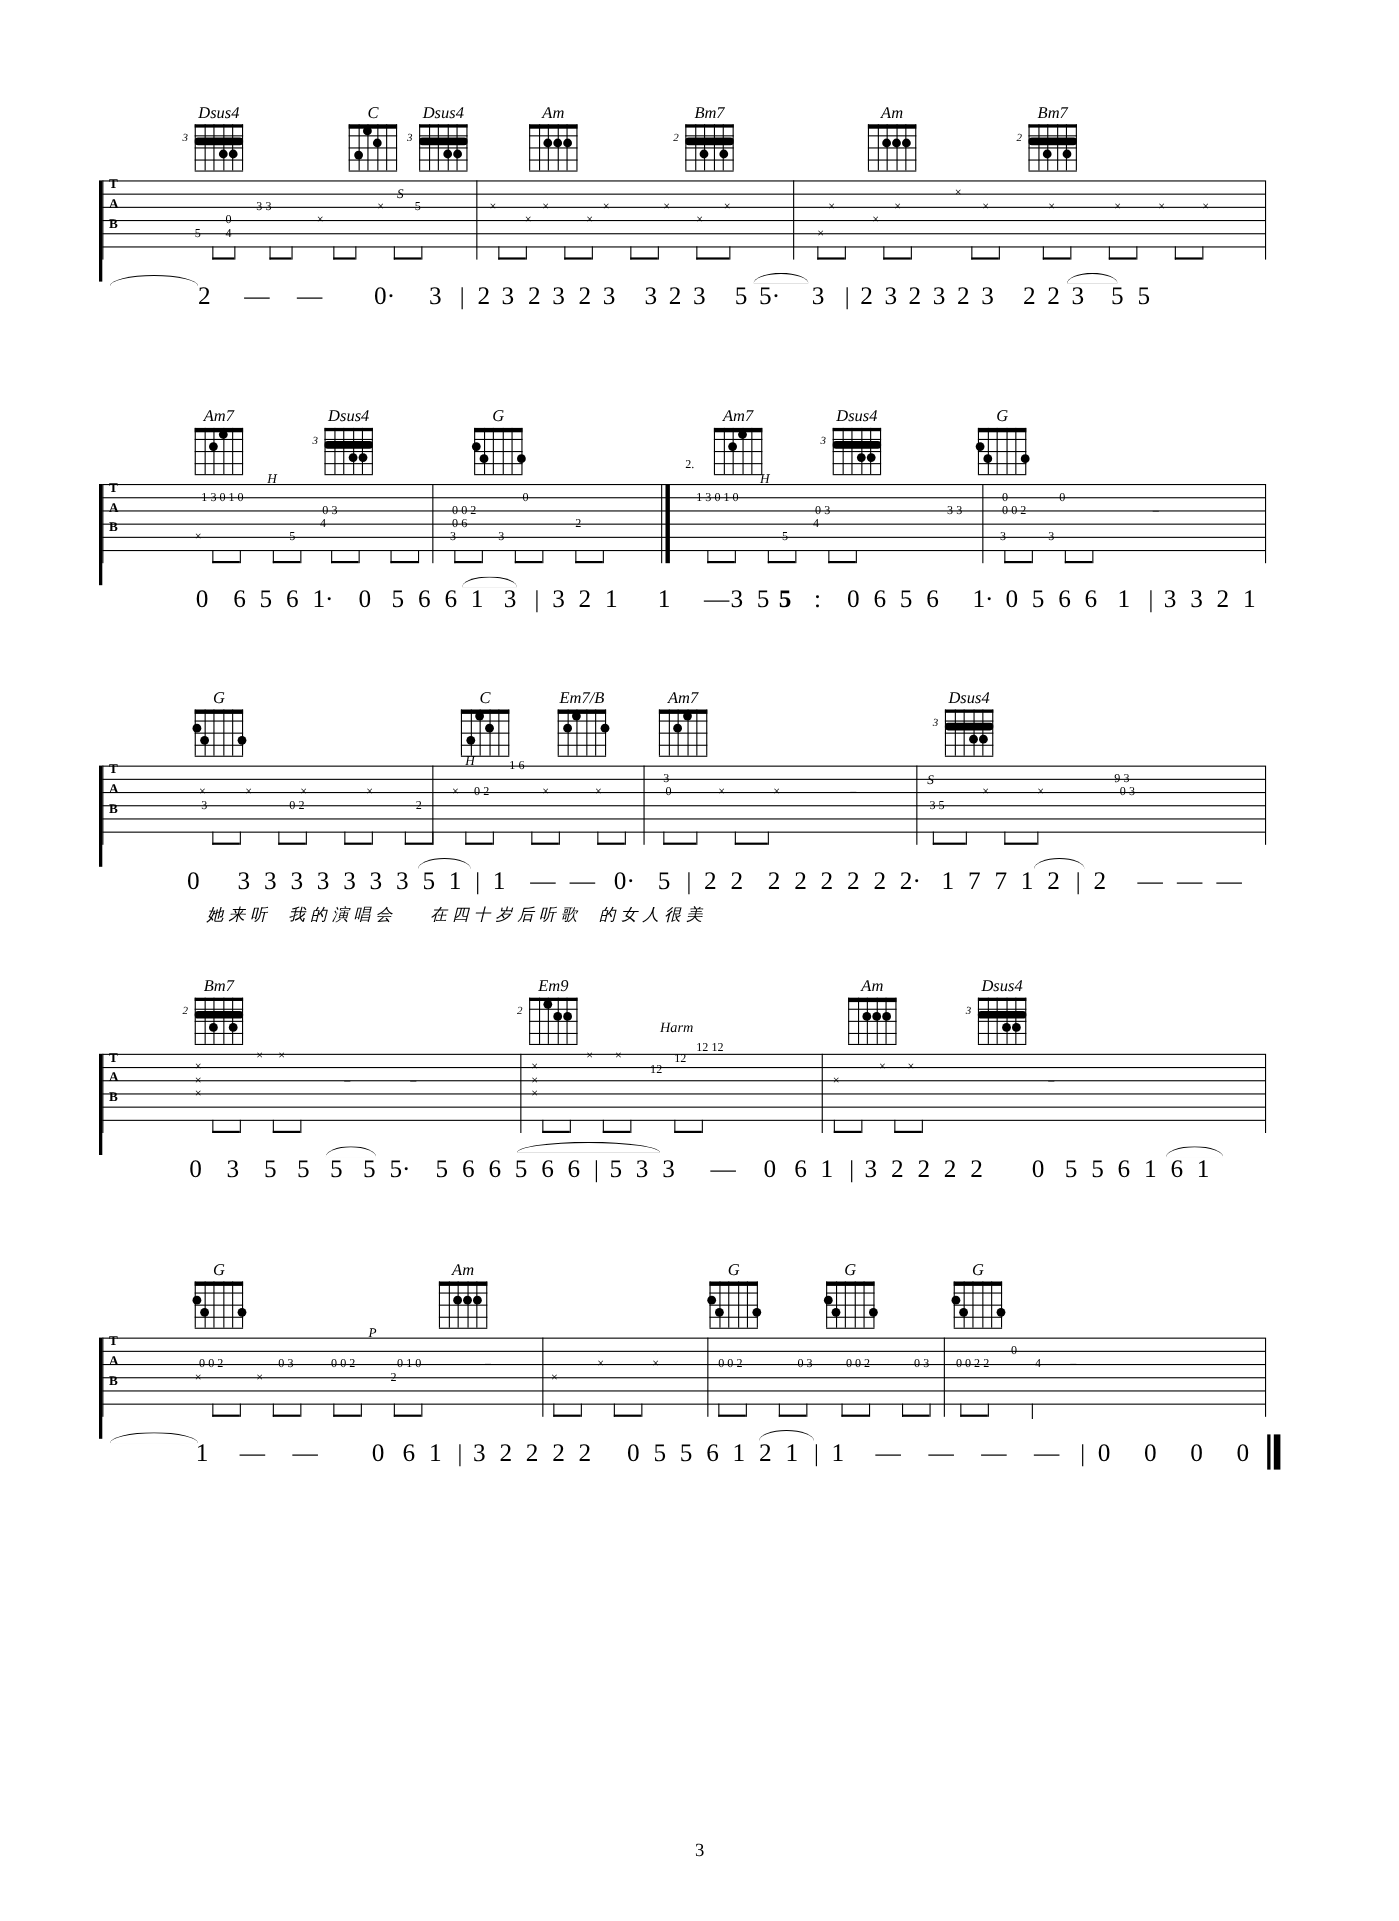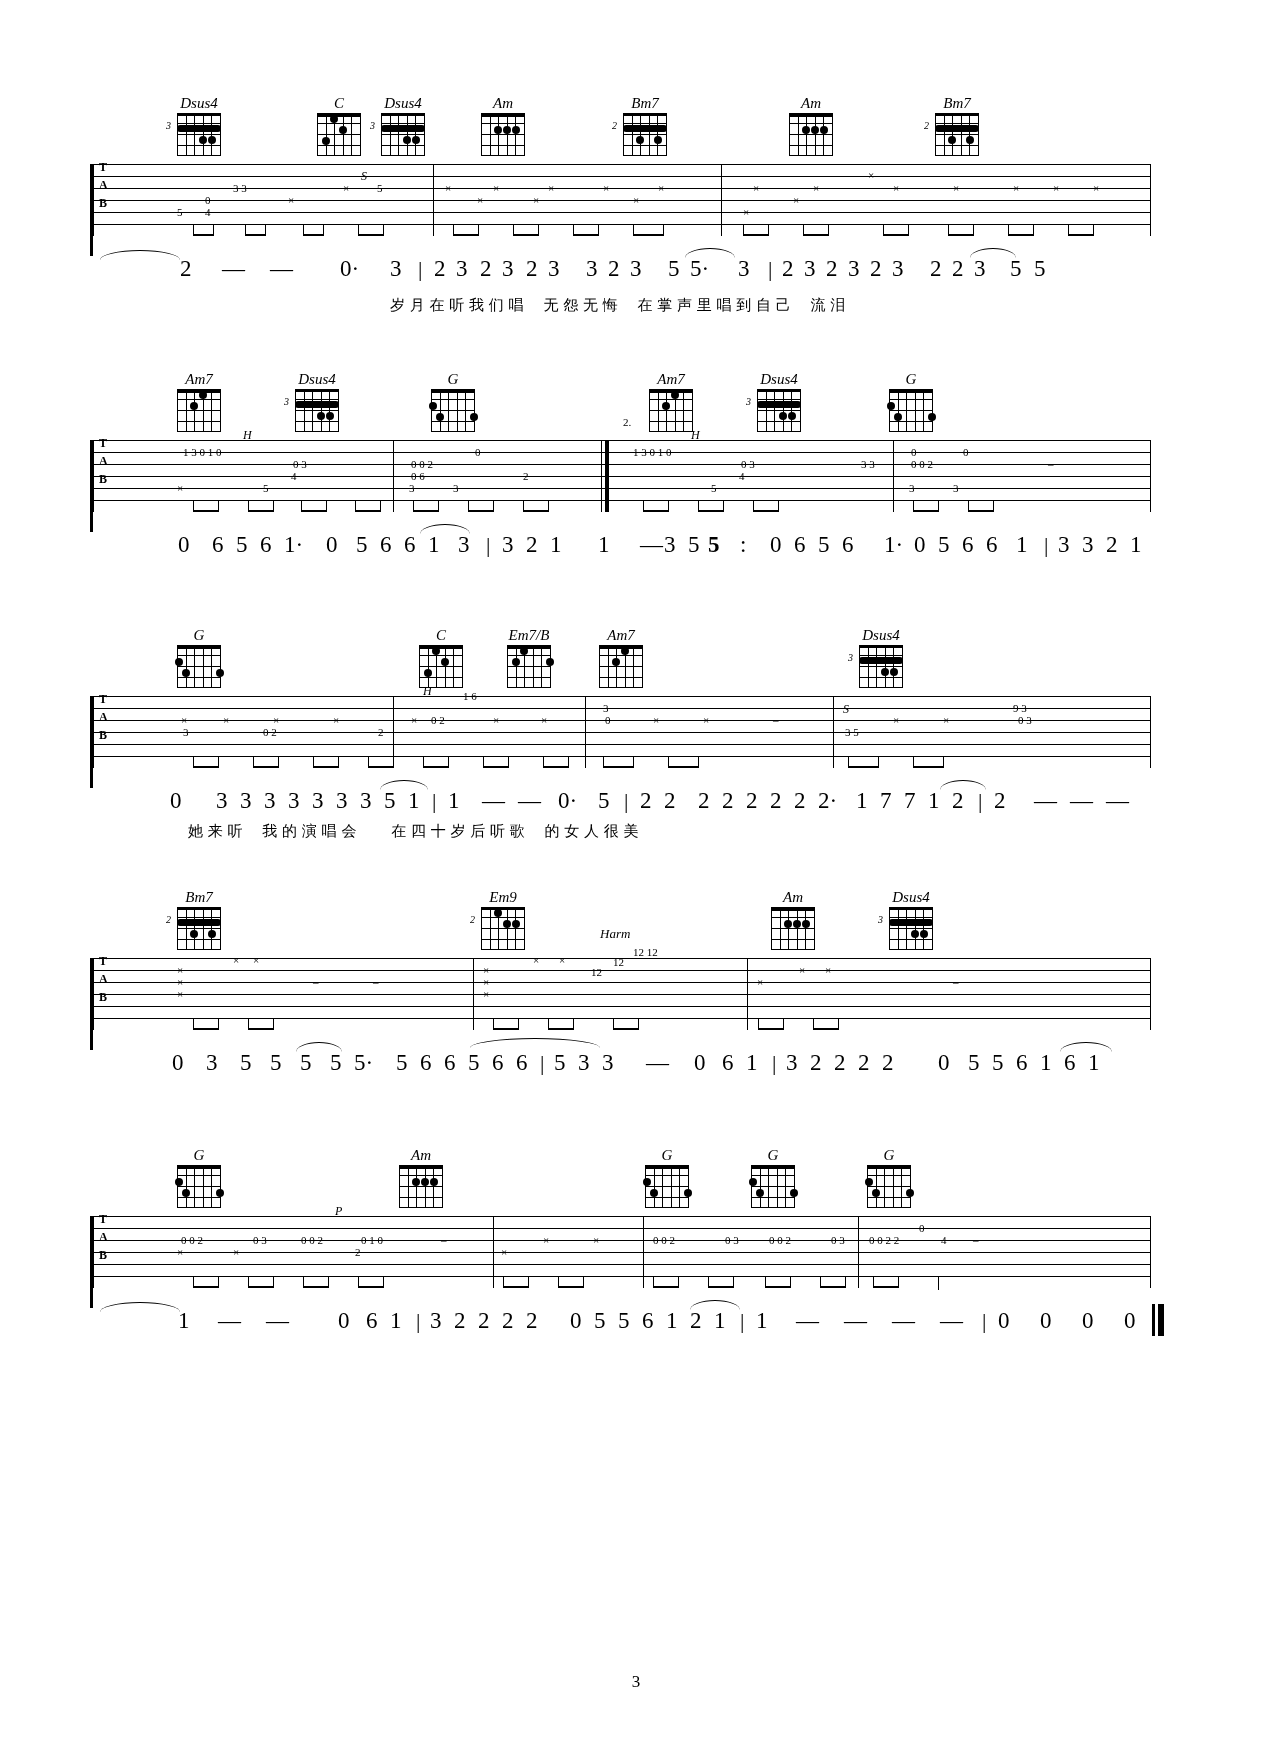--- a/index.html
+++ b/index.html
@@ -316,9 +316,6 @@
       <div class="melnum" style="left:944px;top:0;">5</div>
     </div>
 
-    <div class="lyr">
-      <div class="lyrch" style="left:300px;">岁 月 在 听 我 们 唱 　无 怨 无 悔 　在 掌 声 里 唱 到 自 己 　流 泪</div>
-    </div>
   </div>
 
   <div class="sys" style="top:372px;">

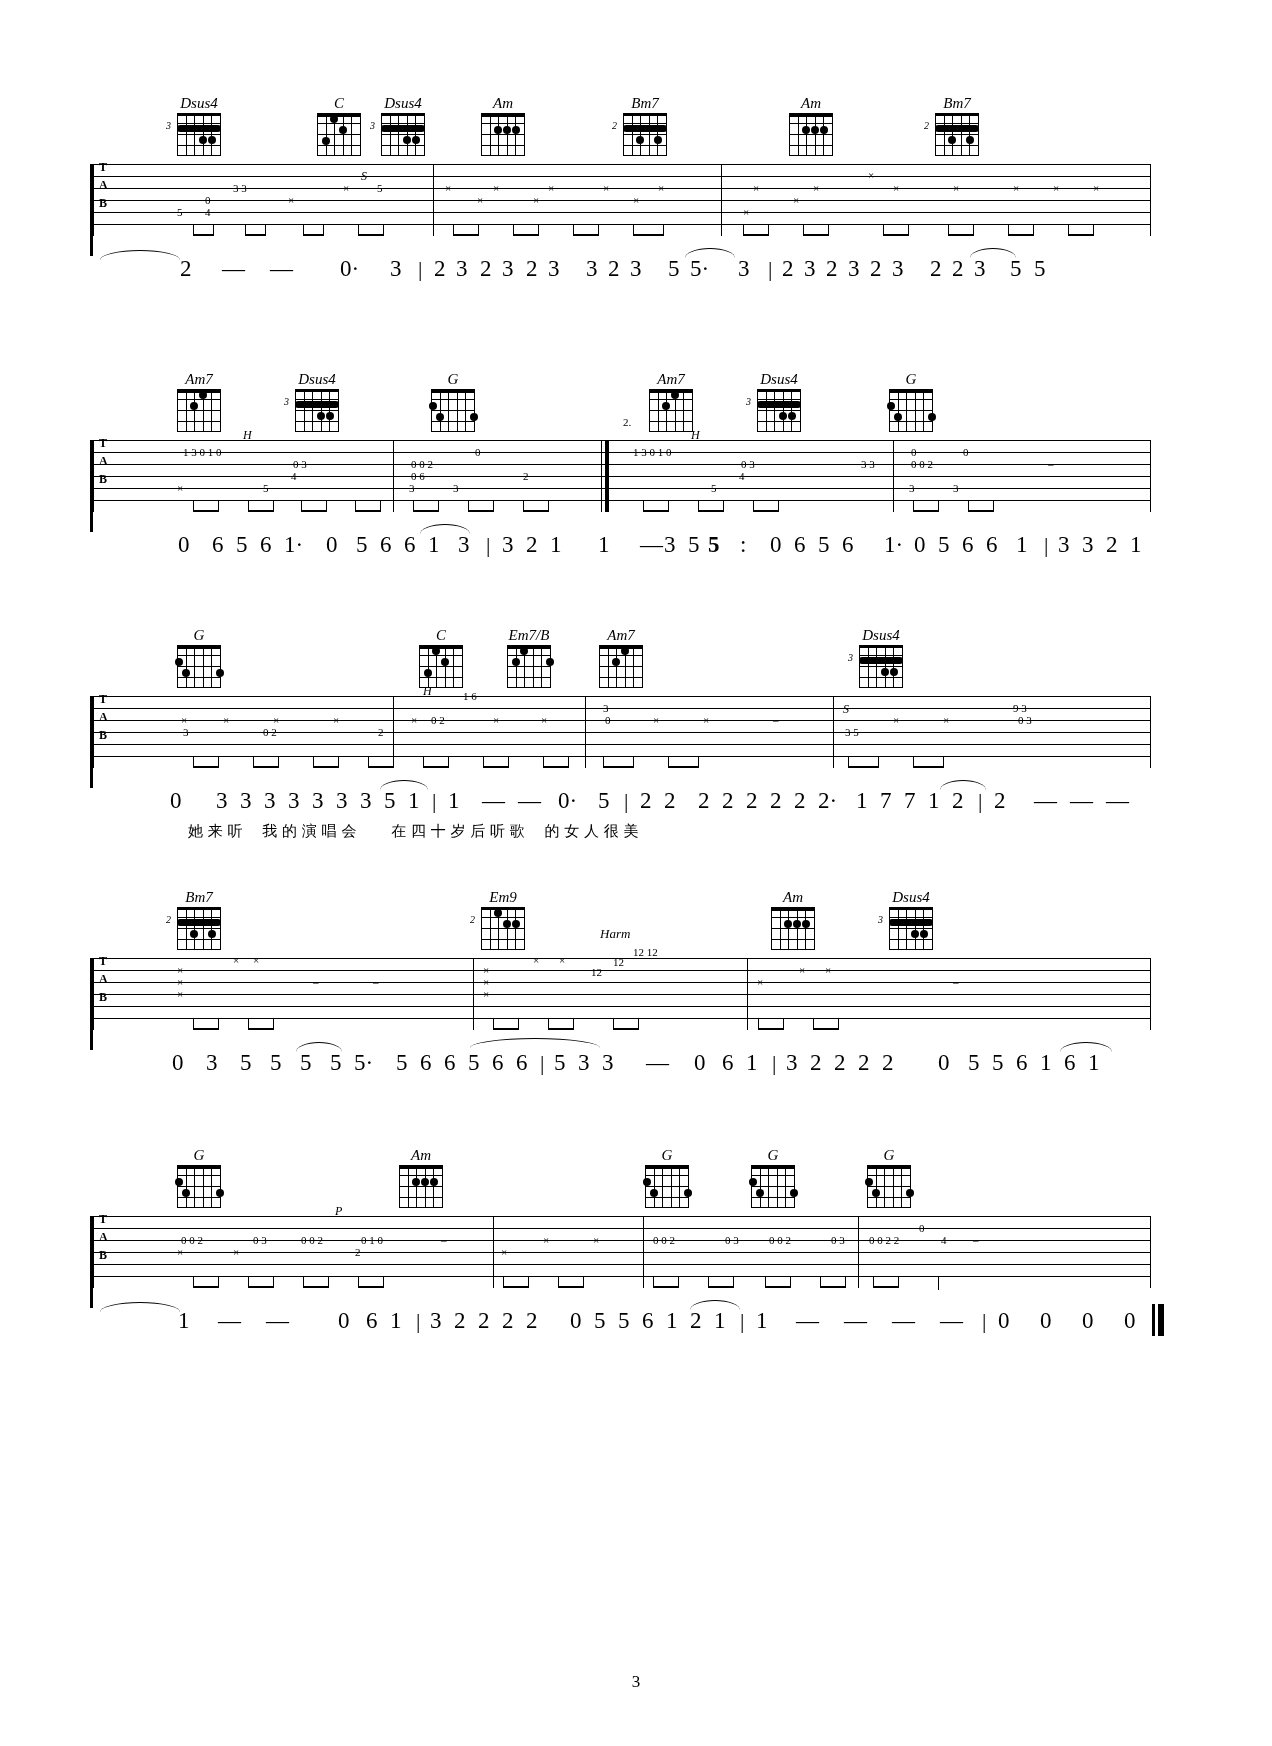--- a/index.html
+++ b/index.html
@@ -770,7 +770,7 @@
       <div class="melnum" style="left:1016px;top:0;">—</div>
     </div>
     <div class="lyr">
-      <div class="lyrch" style="left:98px;">她 来 听 　我 的 演 唱 会 　　在 四 十 岁 后 听 歌 　的 女 人 很 美</div>
+      <div class="lyrch" style="left:98px;font-style:italic;">她 来 听 　我 的 演 唱 会 　　在 四 十 岁 后 听 歌 　的 女 人 很 美</div>
     </div>
   </div>
 

